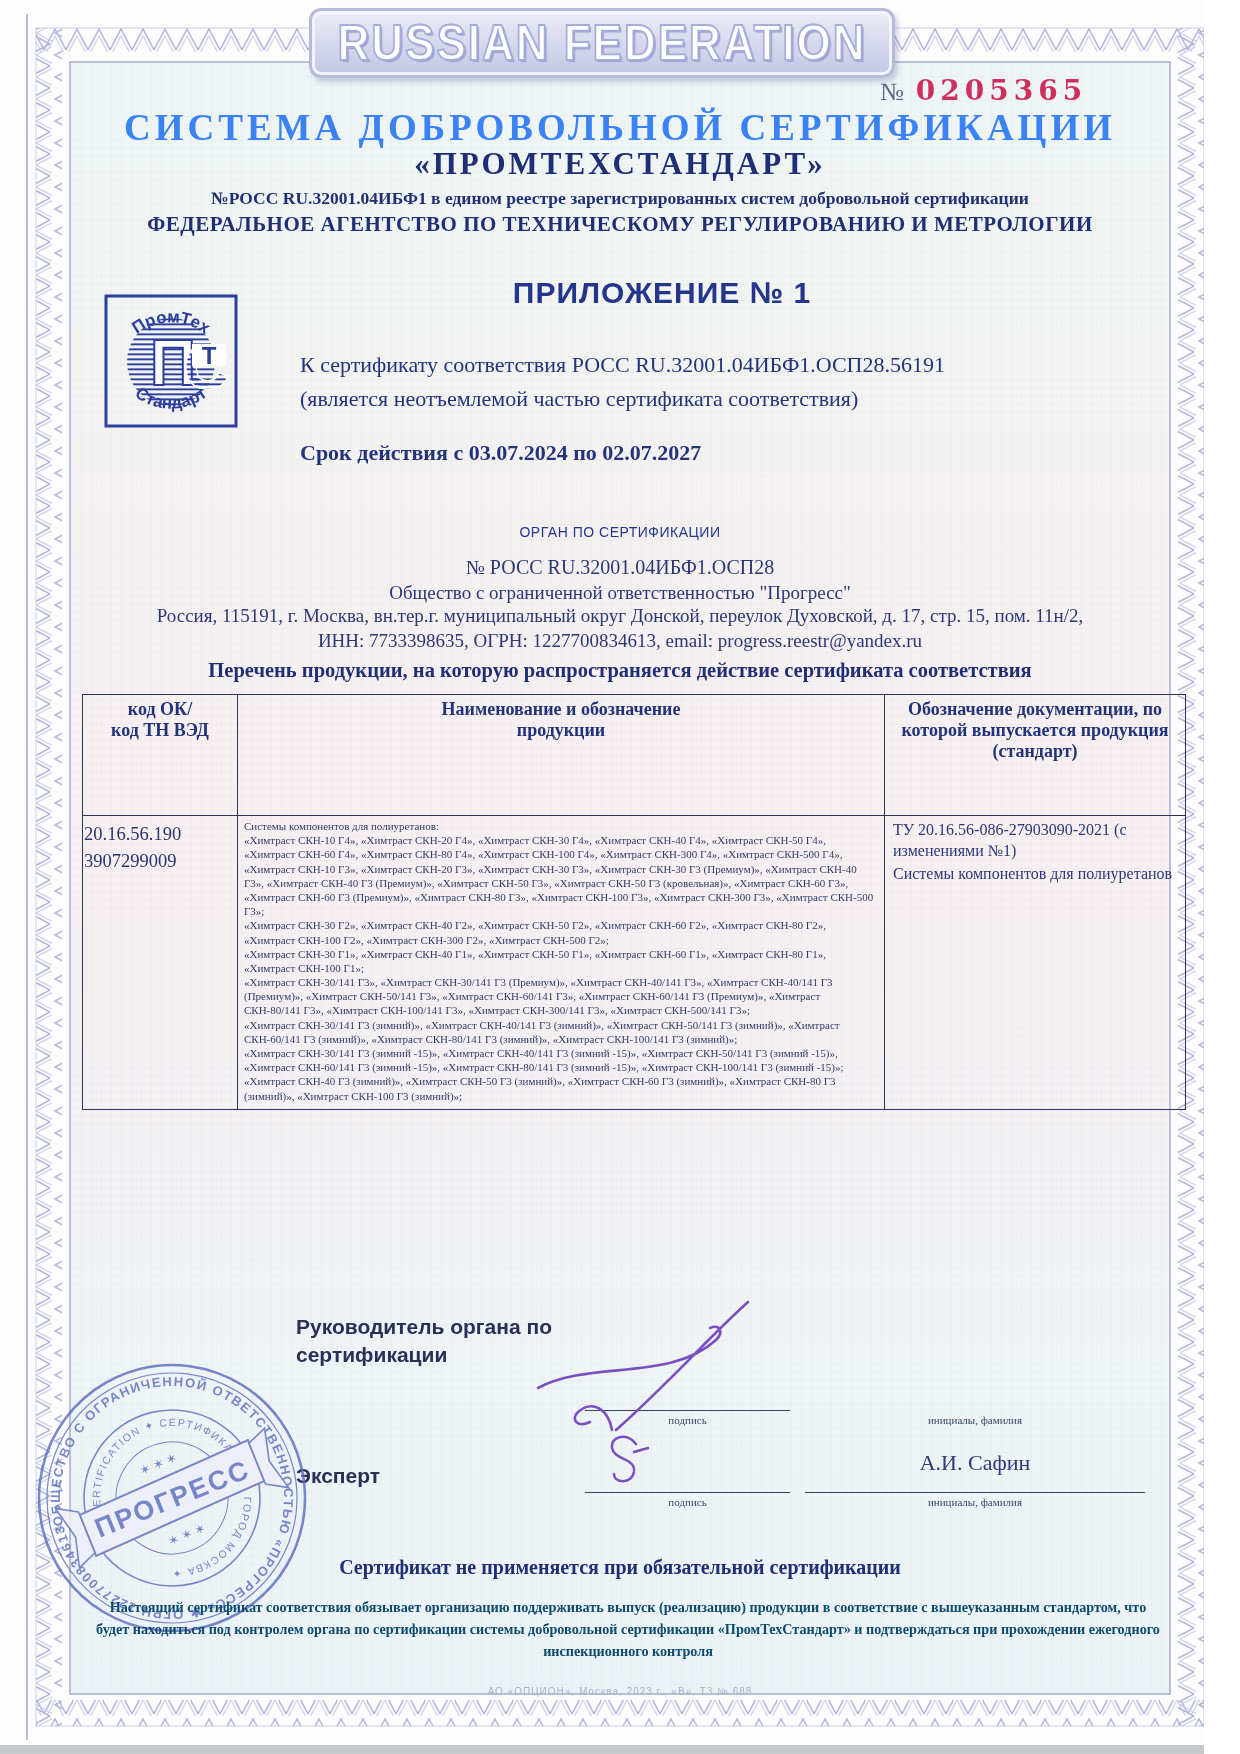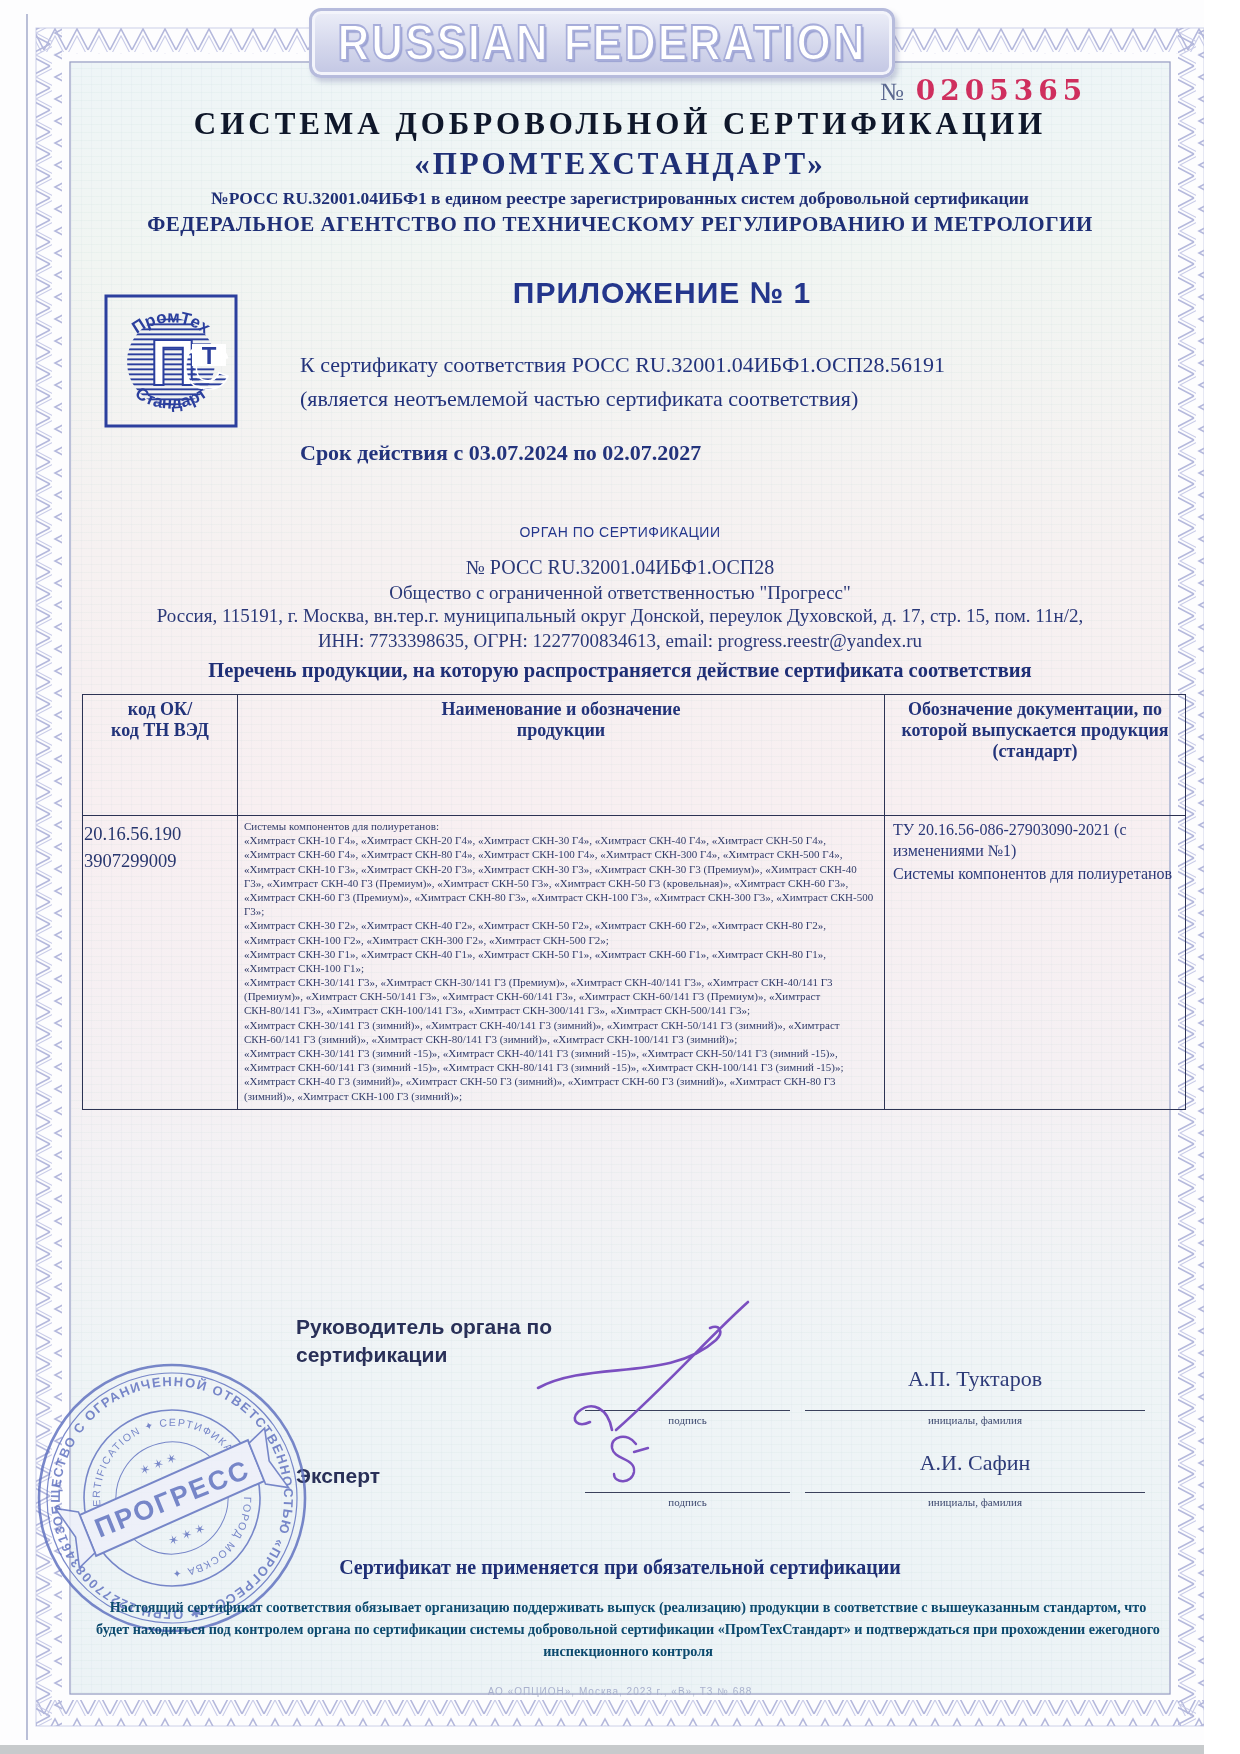--- a/index.html
+++ b/index.html
@@ -24,7 +24,7 @@
   .serial .no{font-size:25px;color:#5b6890;}
   .serial .num{font-family:"DejaVu Serif",serif;font-weight:bold;font-size:28px;color:#cf2f5e;letter-spacing:5px;margin-left:8px;}
   .t-center{left:0;width:1240px;text-align:center;}
-  .title1{top:106px;font-size:31px;font-weight:bold;color:#0f172a;letter-spacing:4px;}
+  .title1{top:106px;font-size:37px;font-weight:bold;color:#3b82f6;letter-spacing:4px;}
   .title2{top:146px;font-size:31px;font-weight:bold;color:#1f2f76;letter-spacing:3px;}
   .registry{top:188px;font-size:17.5px;font-weight:bold;color:#1f2f76;}
   .agency{top:212px;font-size:21px;font-weight:bold;color:#1f2f76;letter-spacing:0.5px;}

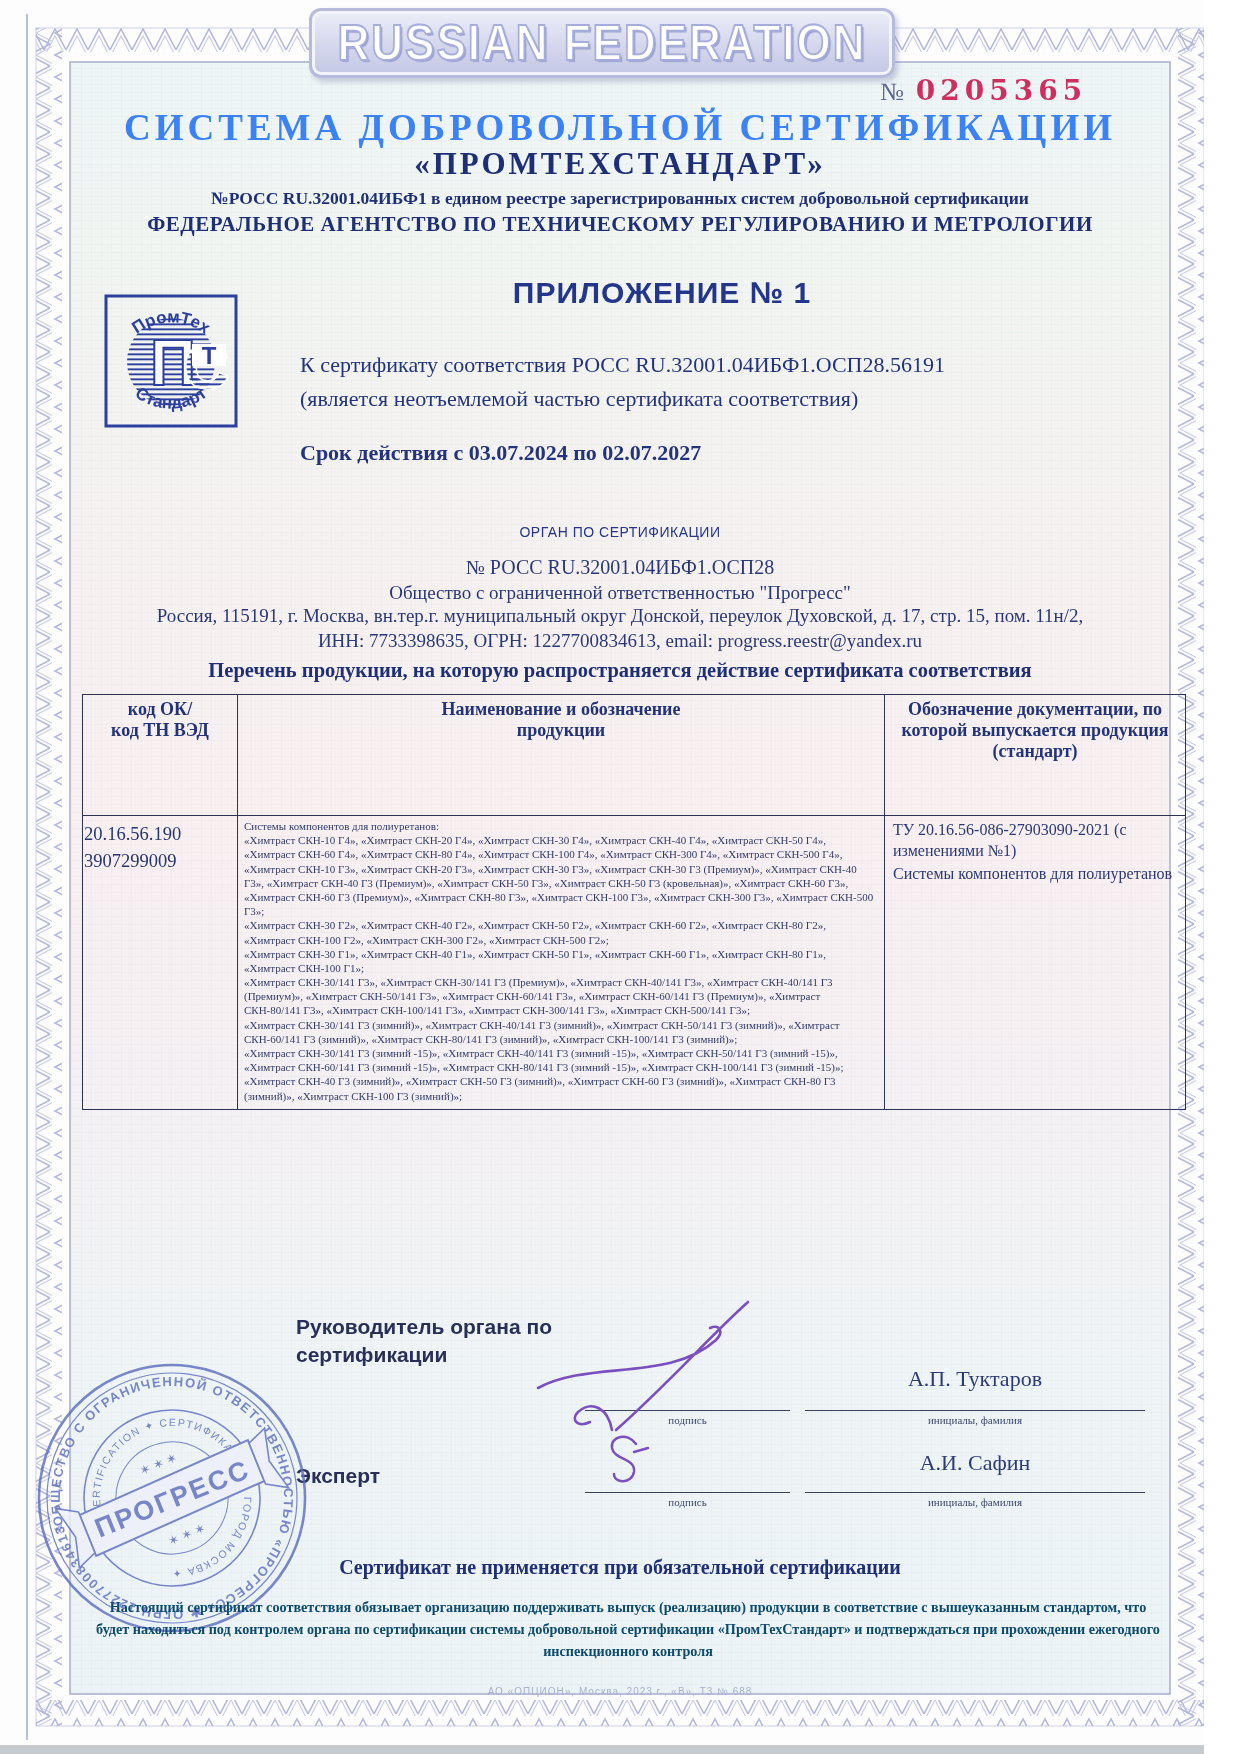--- a/index.html
+++ b/index.html
@@ -182,7 +182,6 @@
   <div class="z sig-label lbl1">Руководитель органа по сертификации</div>
   <div class="z sig-line sline1"></div>
   <div class="z caption scap1">подпись</div>
-  <div class="z sig-line nline1">А.П. Туктаров</div>
   <div class="z caption ncap1">инициалы, фамилия</div>
 
   <div class="z sig-label lbl2">Эксперт</div>

